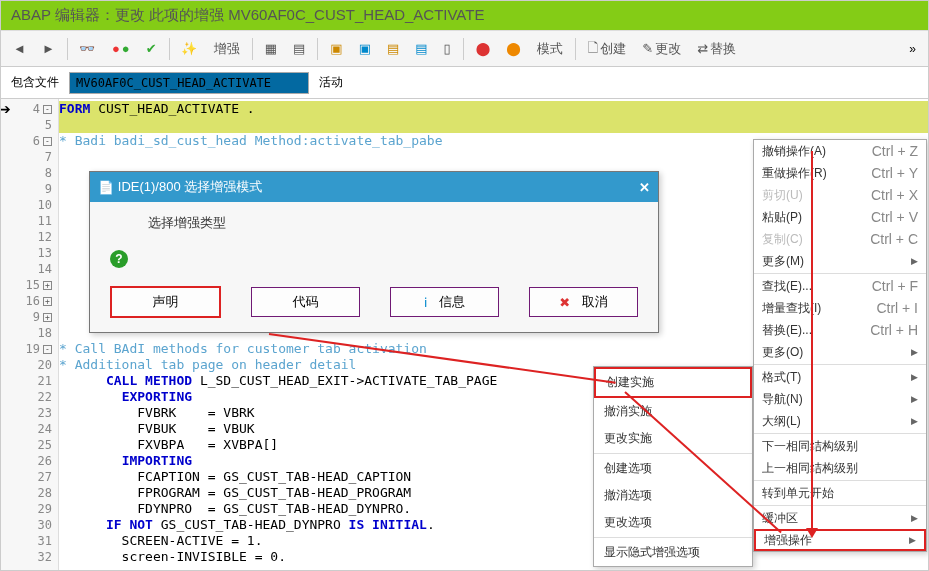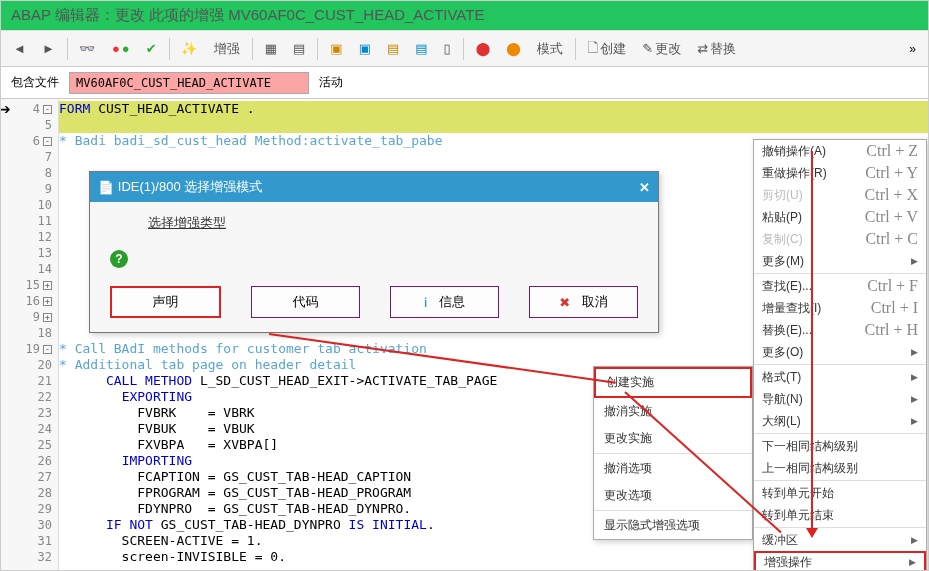--- a/index.html
+++ b/index.html
@@ -5,7 +5,7 @@
 * { box-sizing: border-box; margin: 0; padding: 0; }
 body { font-family: "Microsoft YaHei", Arial, sans-serif; font-size: 12px; background: #fff; width: 929px; height: 571px; overflow: hidden; position: relative; border: 1px solid #ccc; }
 
-.title-bar { background: #22c55e; padding: 6px 10px; font-size: 15px; color: #555; border-bottom: 1px solid #ddd; height: 30px; display: flex; align-items: center; }
+.title-bar { background: #84cc16; padding: 6px 10px; font-size: 15px; color: #555; border-bottom: 1px solid #ddd; height: 30px; display: flex; align-items: center; }
 
 .toolbar { background: #f5f5f5; border-bottom: 1px solid #ccc; padding: 4px 6px; display: flex; align-items: center; gap: 4px; height: 36px; }
 .toolbar .tb-btn { padding: 4px 6px; cursor: pointer; display: inline-flex; align-items: center; gap: 2px; color: #555; font-size: 13px; }

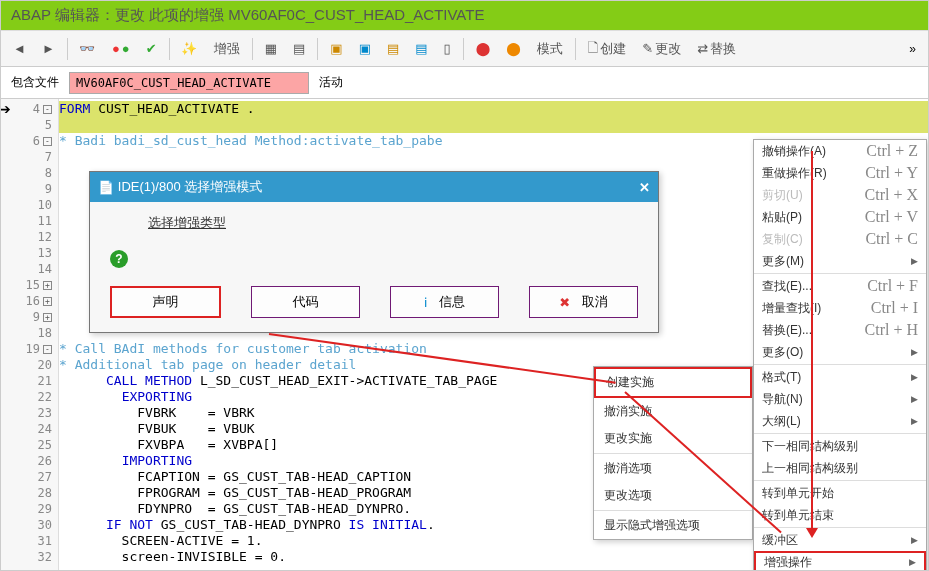--- a/index.html
+++ b/index.html
@@ -13,7 +13,7 @@
 .toolbar .overflow { margin-left: auto; padding: 2px 6px; cursor: pointer; }
 
 .file-row { padding: 6px 10px; display: flex; align-items: center; gap: 10px; border-bottom: 1px solid #ccc; height: 32px; }
-.file-row .file-input { border: 1px solid #aaa; background:#fca5a5; padding: 3px 6px; width: 240px; font-family: Consolas, monospace; font-size: 12px; }
+.file-row .file-input { border: 1px solid #aaa; background:#0369a1; padding: 3px 6px; width: 240px; font-family: Consolas, monospace; font-size: 12px; }
 
 .editor-area { position: relative; display: flex; height: calc(100% - 98px); }
 .gutter { width: 58px; background: #f7f7f7; border-right: 1px solid #ddd; font-family: Consolas, monospace; font-size: 12px; color: #888; text-align: right; padding-top: 2px; }

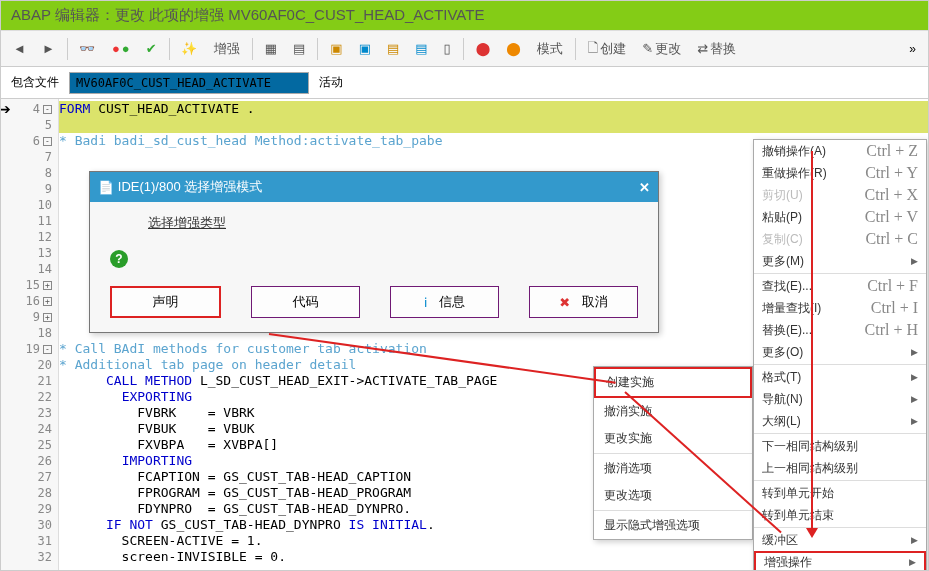--- a/index.html
+++ b/index.html
@@ -23,7 +23,7 @@
 .code { flex: 1; font-family: Consolas, monospace; font-size: 13px; padding-top: 2px; white-space: pre; position: relative; }
 .code .cl { height: 16px; }
 .hl { background: #dbe36b; }
-.kw { color: #0000cc; font-weight: normal; text-align: center; }
+.kw { color: #0000cc; font-weight: bold; text-align: center; }
 .cm { color: #5ba4cf; }
 
 

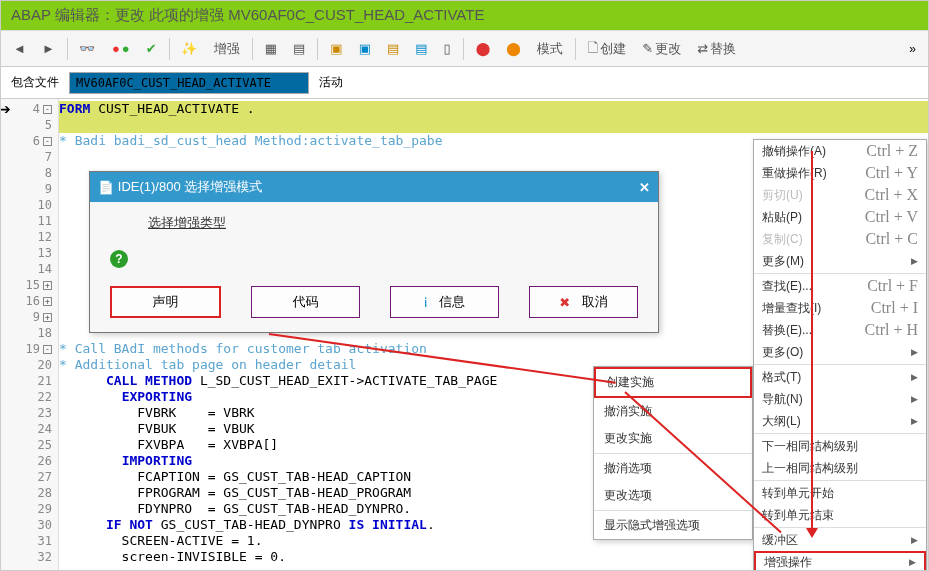--- a/index.html
+++ b/index.html
@@ -46,7 +46,7 @@
 
 .ctx2 { position: absolute; right: 1px; top: 138px; width: 174px; background: #fff; border: 1px solid #aaa; box-shadow: 2px 2px 6px rgba(0,0,0,.2); }
 .ctx2 .ci { padding: 4px 8px; font-size: 12px; color: #333; cursor: pointer; display: flex; align-items: center; justify-content: space-between; height: 22px; }
-.ctx2 .ci .sc { color: #888; font-size: 16px; font-family: Liberation Serif, serif; }
+.ctx2 .ci .sc { color: #888; font-size: 14px; }
 .ctx2 .ci .arr { color: #666; font-size: 9px; }
 .ctx2 .ci.hl3 { border: 2px solid #d22; }
 .ctx2 .sep { border-top: 1px solid #ddd; margin: 1px 0; }

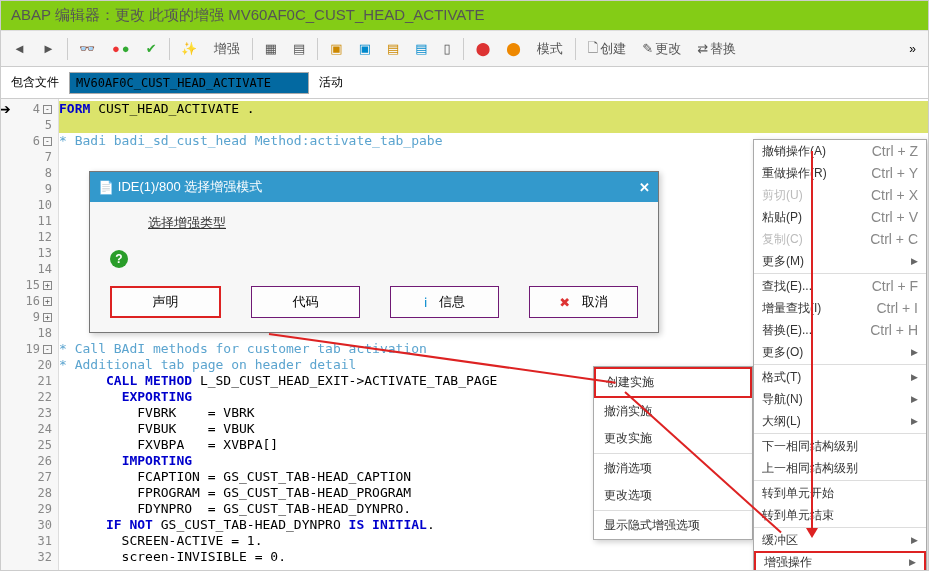--- a/index.html
+++ b/index.html
@@ -32,7 +32,7 @@
 .modal-head .close { margin-left: auto; font-weight: bold; cursor: pointer; }
 .modal-body { padding: 14px 20px 6px; }
 .modal-body .q-icon { color: #fff; background: #2a9d2a; border-radius: 50%; width: 18px; height: 18px; display: inline-flex; align-items: center; justify-content: center; font-weight: bold; margin-top: 18px; }
-.modal-body .q-text { font-size: 13px; color: #333; margin-left: 38px; margin-top: -2px; text-decoration: underline; }
+.modal-body .q-text { font-size: 13px; color: #333; margin-left: 38px; margin-top: -2px; }
 .modal-btns { display: flex; gap: 30px; padding: 12px 20px 14px; }
 .modal-btns .mbtn { flex: 1; border: 1px solid #701a75; background: #fdfdfd; padding: 5px 0; text-align: center; cursor: pointer; display: flex; align-items: center; justify-content: center; gap: 4px; font-size: 13px; }
 .modal-btns .mbtn.first { border: 2px solid #d22; }

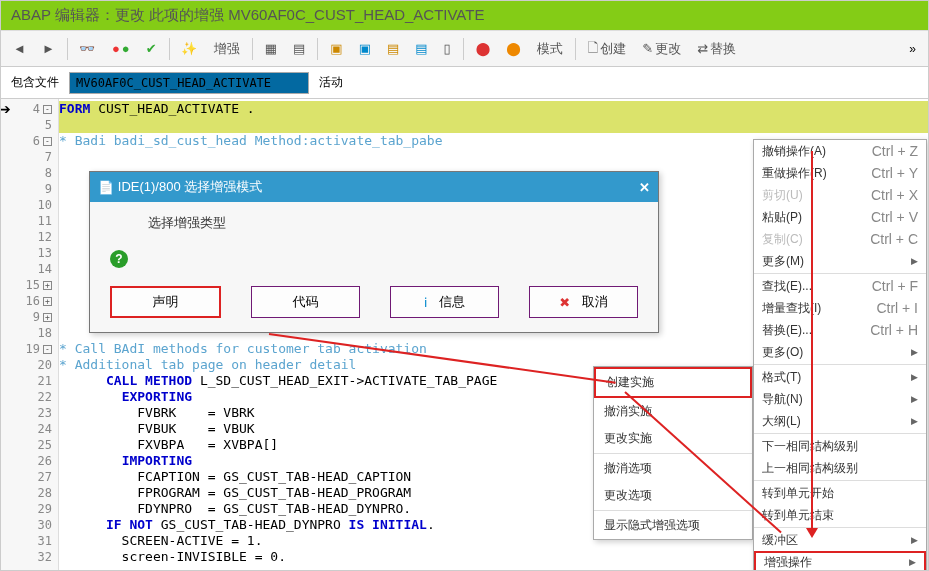--- a/index.html
+++ b/index.html
@@ -33,7 +33,7 @@
 .modal-body { padding: 14px 20px 6px; }
 .modal-body .q-icon { color: #fff; background: #2a9d2a; border-radius: 50%; width: 18px; height: 18px; display: inline-flex; align-items: center; justify-content: center; font-weight: bold; margin-top: 18px; }
 .modal-body .q-text { font-size: 13px; color: #333; margin-left: 38px; margin-top: -2px; }
-.modal-btns { display: flex; gap: 30px; padding: 12px 20px 14px; }
+.modal-btns { display: flex; gap: 30px; padding: 12px 20px 14px; align-items: center; }
 .modal-btns .mbtn { flex: 1; border: 1px solid #701a75; background: #fdfdfd; padding: 5px 0; text-align: center; cursor: pointer; display: flex; align-items: center; justify-content: center; gap: 4px; font-size: 13px; }
 .modal-btns .mbtn.first { border: 2px solid #d22; }
 

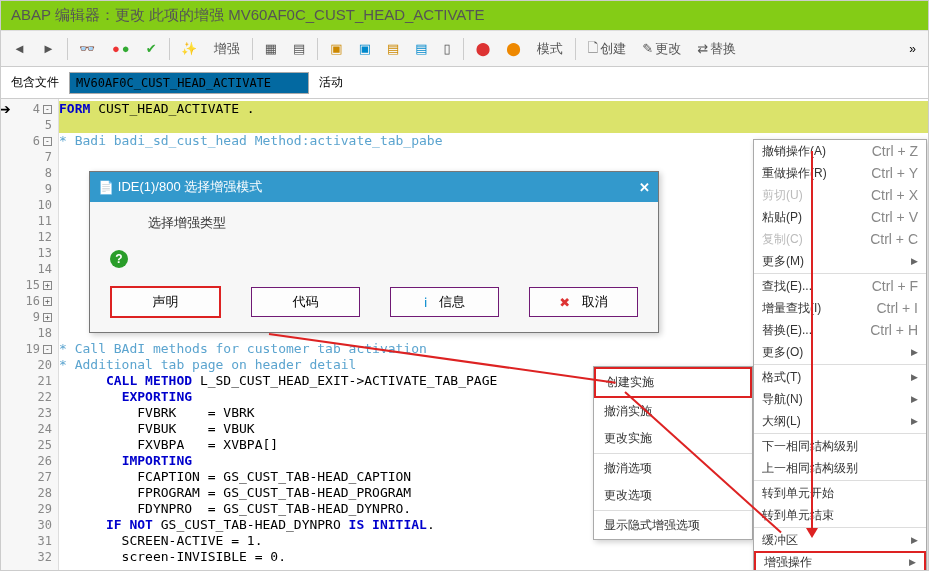--- a/index.html
+++ b/index.html
@@ -237,6 +237,7 @@
     <div class="ci">撤消实施</div>
     <div class="ci">更改实施</div>
     <div class="sep"></div>
+    <div class="ci">创建选项</div>
     <div class="ci">撤消选项</div>
     <div class="ci">更改选项</div>
     <div class="sep"></div>

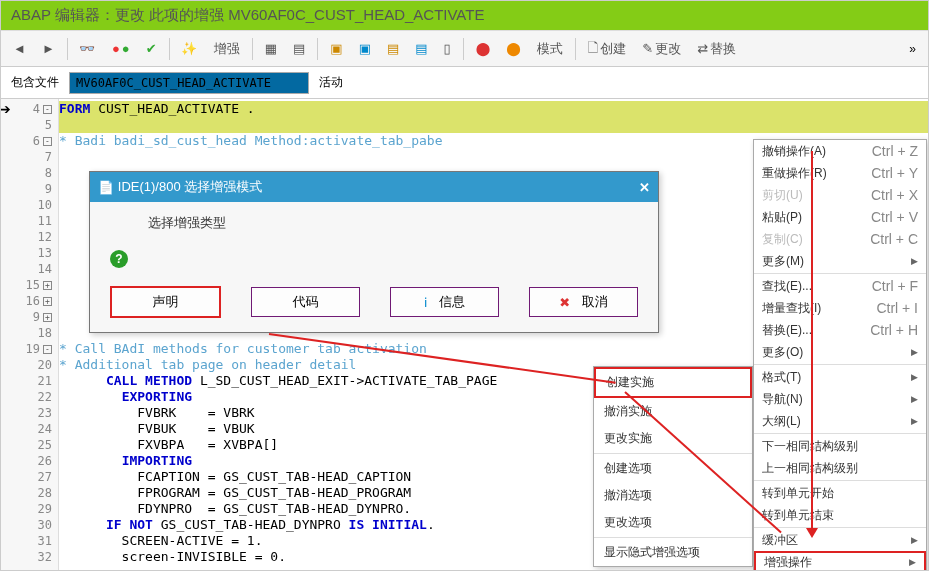--- a/index.html
+++ b/index.html
@@ -310,9 +310,6 @@
     <div class="ci">
       <span>转到单元开始</span>
     </div>
-    <div class="ci">
-      <span>转到单元结束</span>
-    </div>
     <div class="sep"></div>
     <div class="ci">
       <span>缓冲区</span>

